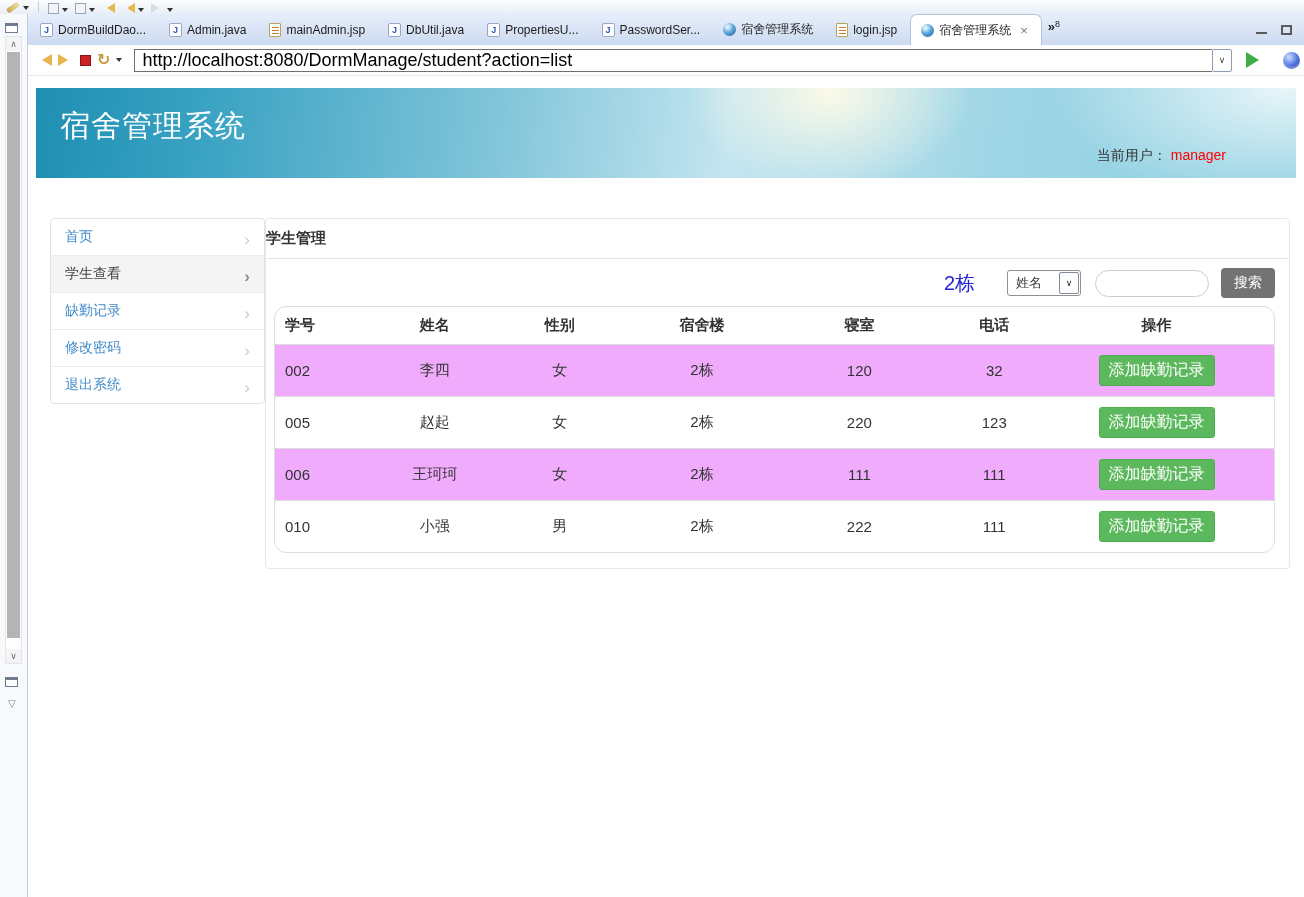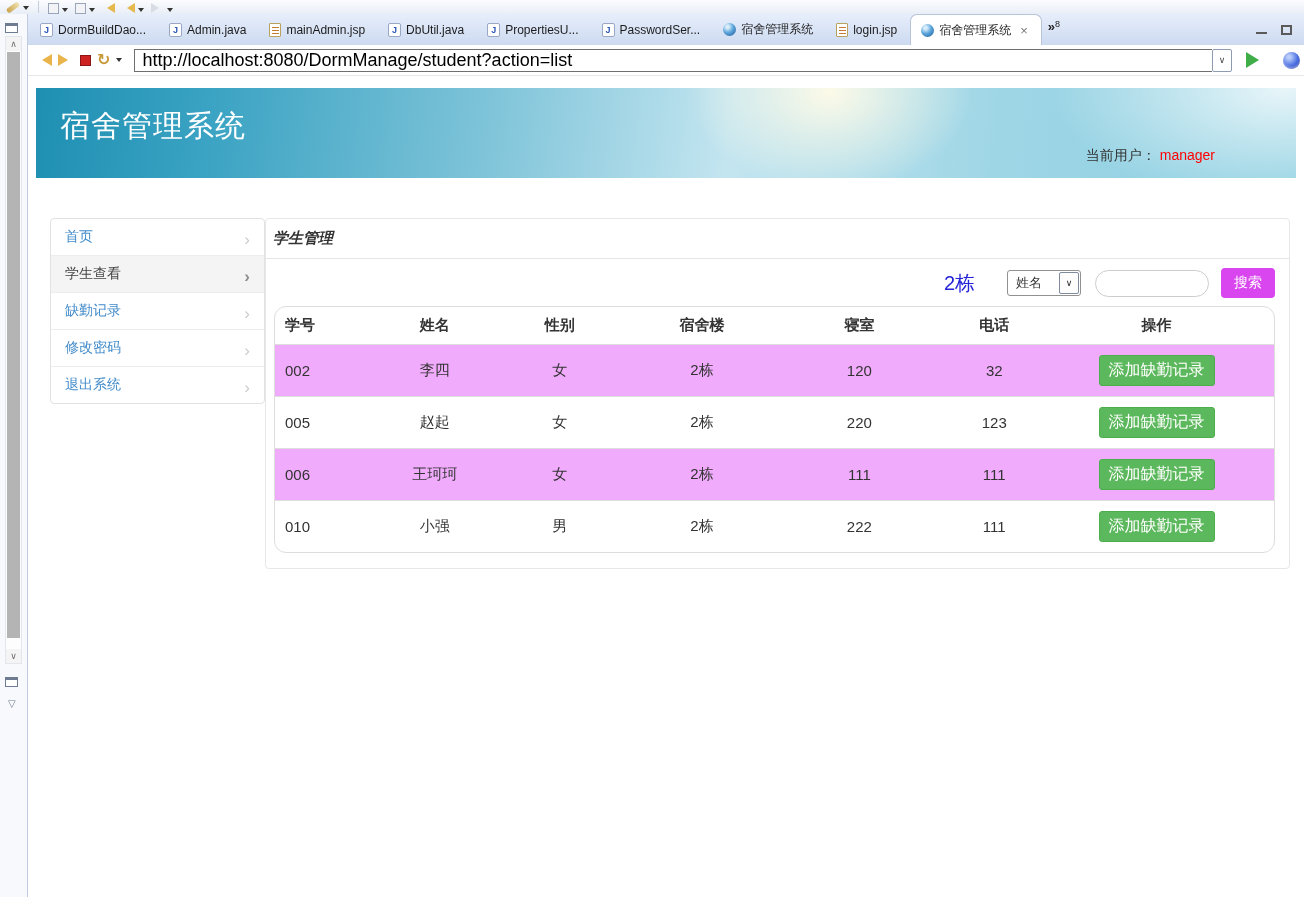--- a/index.html
+++ b/index.html
@@ -79,7 +79,7 @@
       linear-gradient(97deg, #1e8fb2 0%, #3ba3c3 14%, #7fc4d9 36%, #c3e5f0 55%, #9fd6e6 76%, #8ccfe1 100%);
   }
   .banner-title { position:absolute; left:24px; top:18px; font-size:30px; letter-spacing:1px; }
-  .banner-user { position:absolute; right:81px; bottom:13px; font-size:14px; color:#333; }
+  .banner-user { position:absolute; right:70px; bottom:13px; font-size:14px; color:#333; }
   .banner-user .uname { color:#ff0000; margin-left:4px; }
 
   .content-row { display:flex; margin-top:40px; padding-left:14px; align-items:flex-start; }

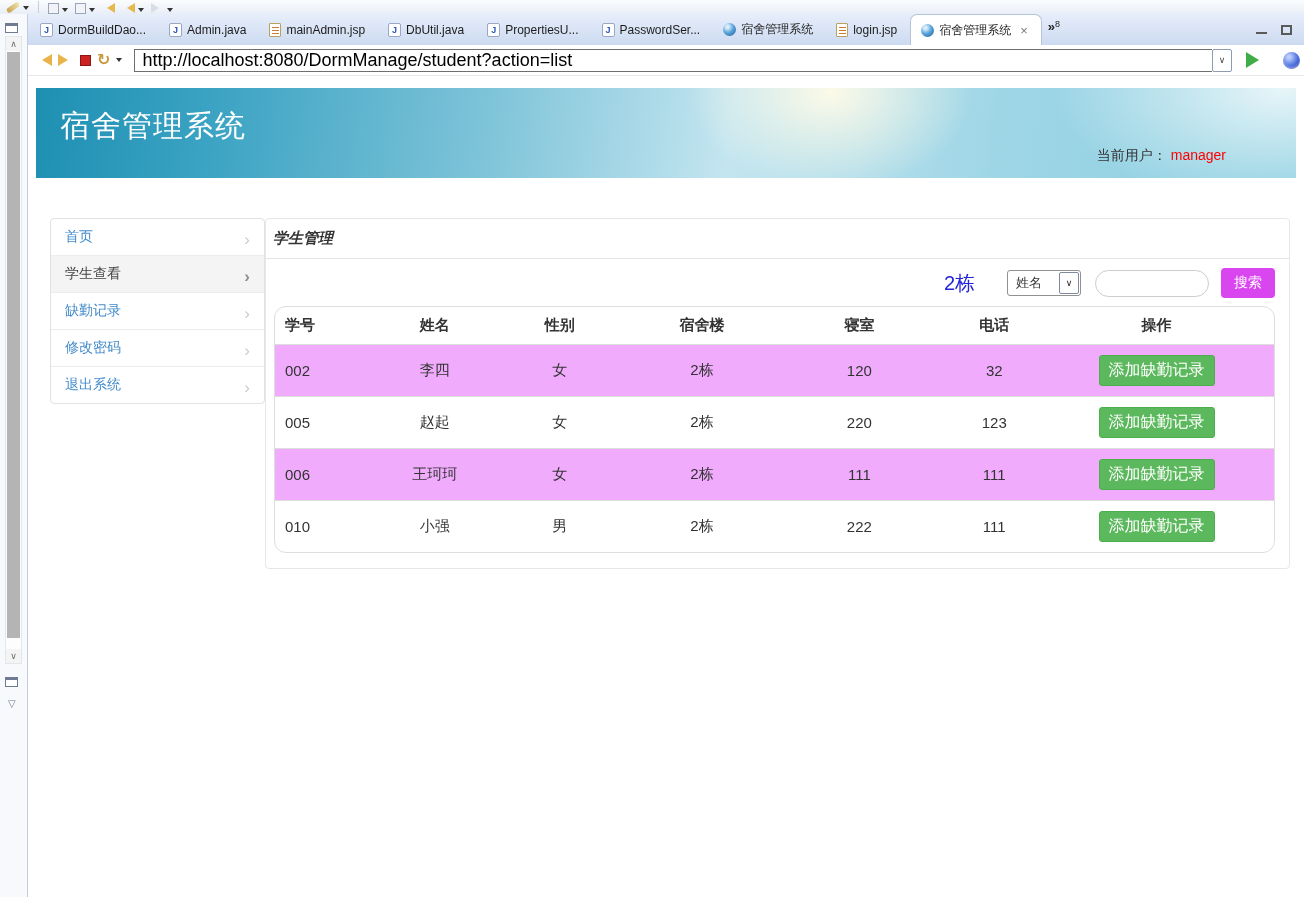--- a/index.html
+++ b/index.html
@@ -93,7 +93,7 @@
   .side-item.active .side-chev { color:#8f8f8f; font-weight:bold; }
 
   .main-panel { flex:1; border:1px solid #e7e7e7; border-radius:4px; margin-right:6px; background:#fff; }
-  .panel-heading { padding:10px 7px; font-size:15px; font-weight:bold; color:#333; border-bottom:1px solid #e5e5e5;font-style:italic; }
+  .panel-heading { padding:10px 0; font-size:15px; font-weight:bold; color:#333; border-bottom:1px solid #e5e5e5; }
 
   .controls { display:flex; align-items:center; justify-content:flex-end; padding:9px 14px 6px 8px; }
   .building-link { font-size:20px; color:#2424d8; margin-right:32px; cursor:pointer; }

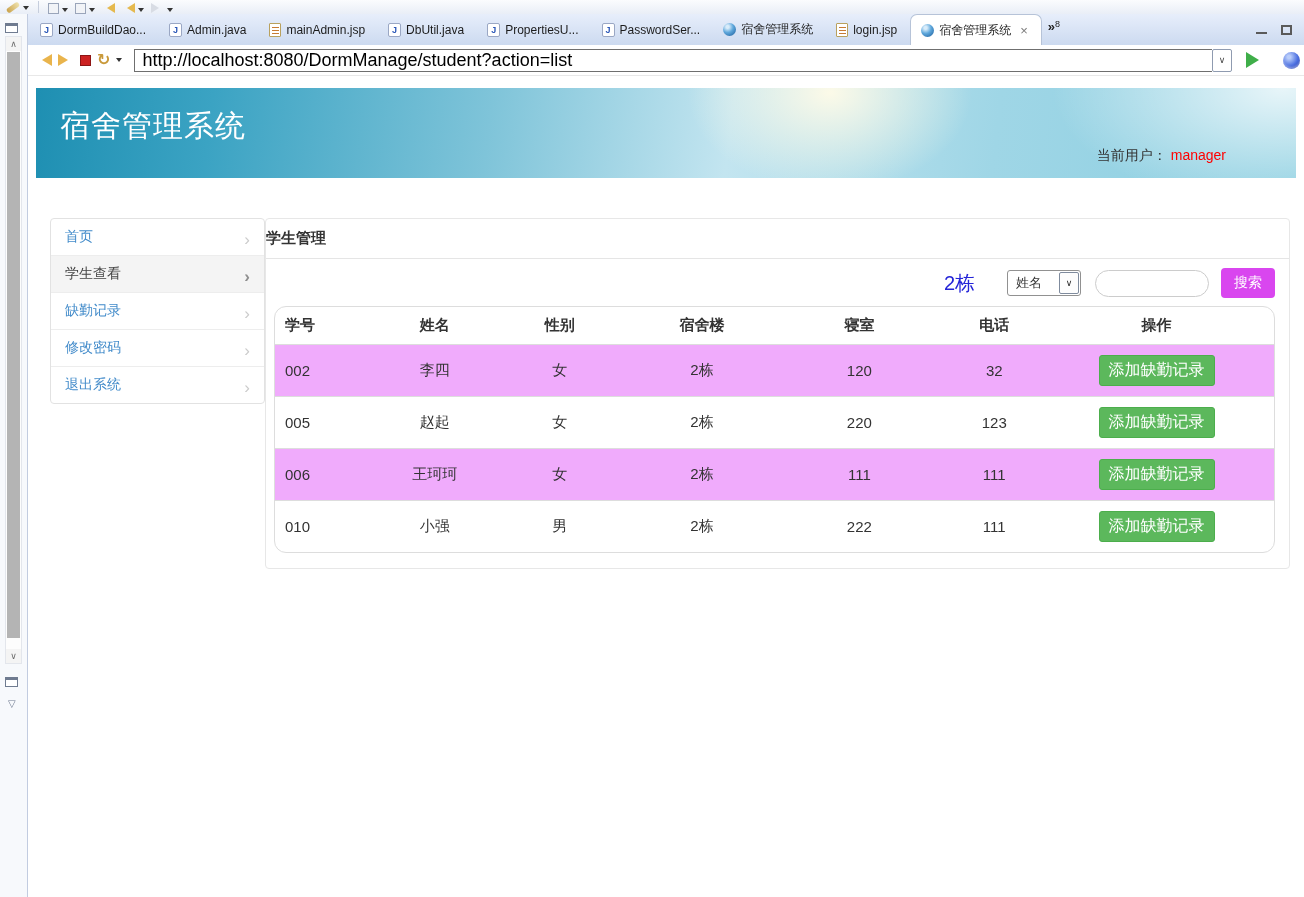--- a/index.html
+++ b/index.html
@@ -104,7 +104,7 @@
     display:flex; align-items:center; justify-content:center; font-size:9px; color:#222; }
   .search-input { width:114px; height:27px; border:1px solid #ccc; border-radius:14px; margin-left:14px; padding:0 11px;
     font-size:13px; outline:none; font-family:"Liberation Sans",sans-serif;}
-  .search-btn { margin-left:12px; background:#d946ef; border:none; color:#fff; font-size:14px; padding:6px 13px;
+  .search-btn { margin-left:12px; background:#737373; border:none; color:#fff; font-size:14px; padding:6px 13px;
     border-radius:4px; cursor:pointer; font-family:"Liberation Sans",sans-serif;}
 
   .table-wrap { margin:2px 14px 15px 8px; border:1px solid #ddd; border-radius:12px; overflow:hidden; }

